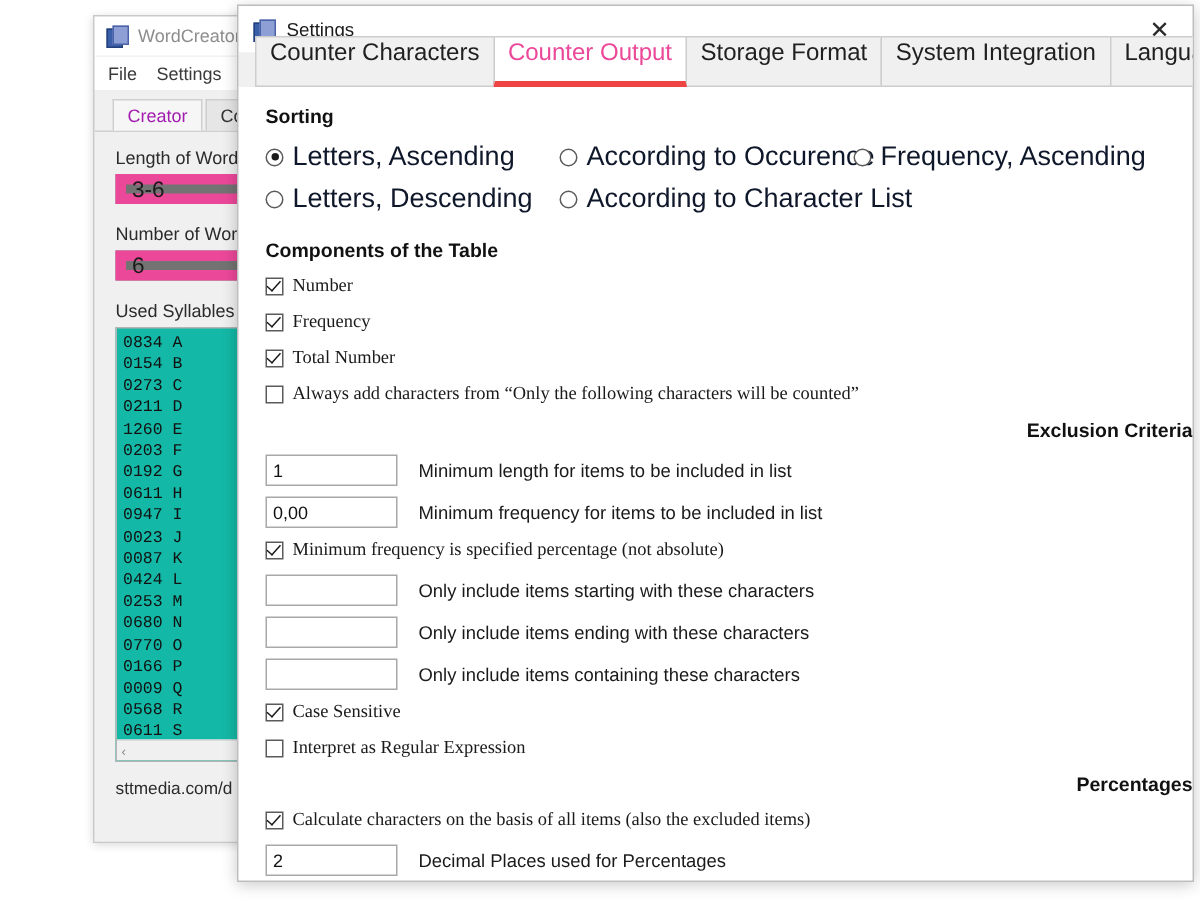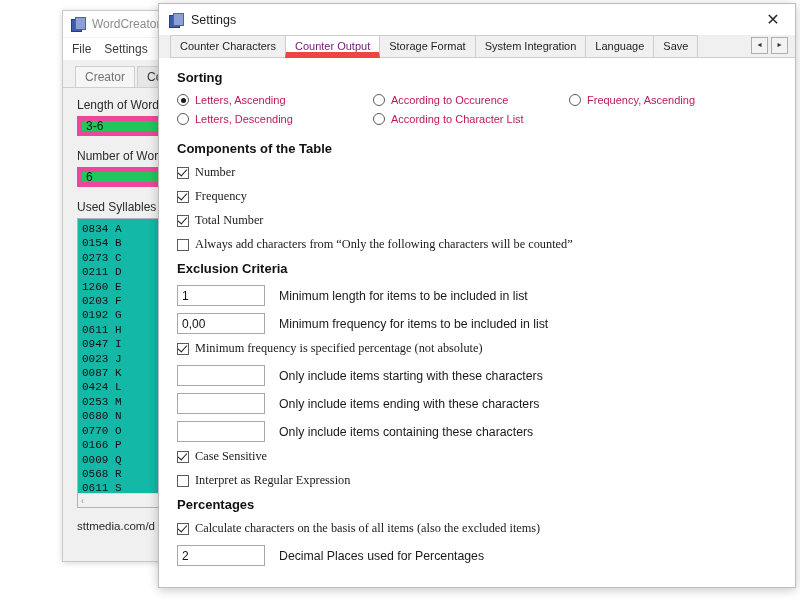--- a/index.html
+++ b/index.html
@@ -196,7 +196,7 @@
     position: relative;
   }
   .dlg-tab {
-    font-size: 11px;
+    font-size: 16px;
     color: #1f1f1f;
     padding: 3px 9px 4px 9px;
     border: 1px solid #cdcdcd;
@@ -205,7 +205,7 @@
     white-space: nowrap;
     margin-right: -1px;
     box-sizing: border-box;
-    height: 23px;
+    height: 34px;
     line-height: 15px;
   }
   .dlg-tab.active {

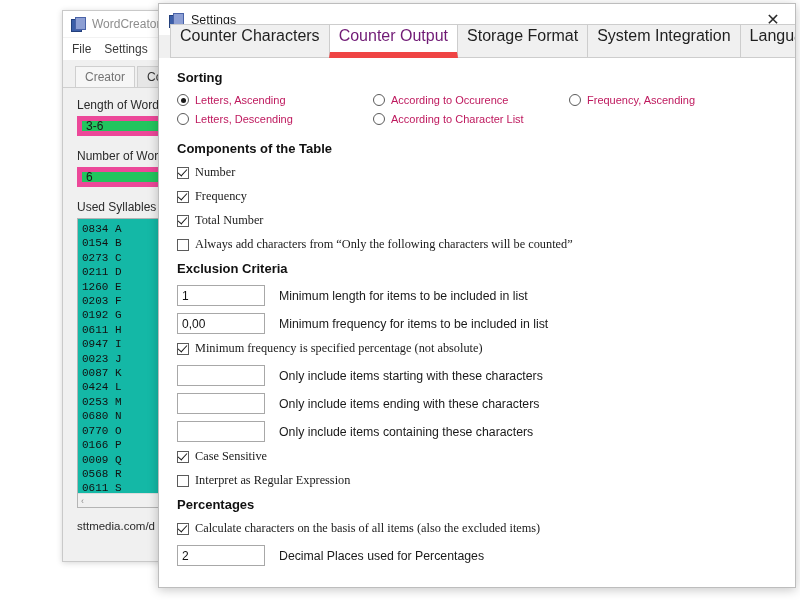--- a/index.html
+++ b/index.html
@@ -210,8 +210,8 @@
   }
   .dlg-tab.active {
     background: #ffffff;
-    border-bottom: 6px solid #ef4444;
-    color: #701a75;
+    border-bottom: 4px solid #ef4444;
+    color: #ec4899;
     position: relative;
     z-index: 3;
   }

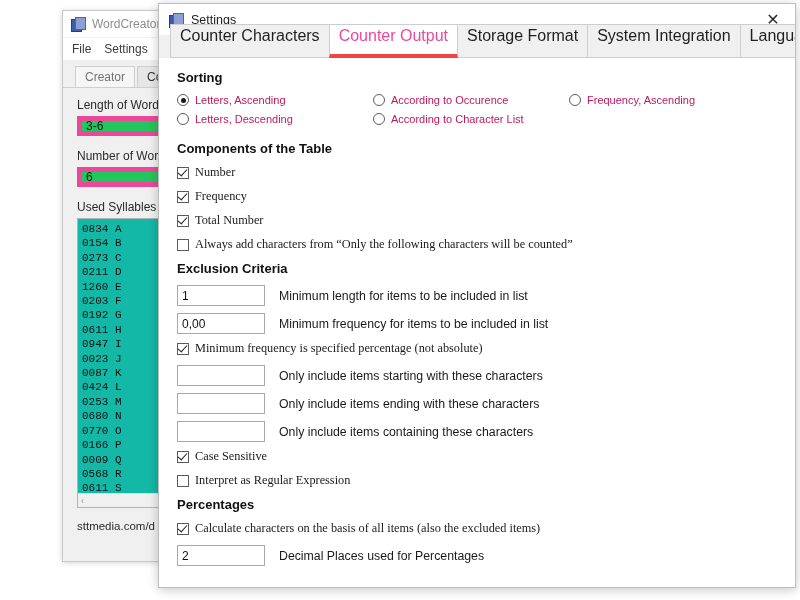--- a/index.html
+++ b/index.html
@@ -86,7 +86,7 @@
   }
   .bg-tab.active {
     background: #f6f6f6;
-    color: #737373;
+    color: #a21caf;
   }
   .bg-body {
     background: #f0f0f0;

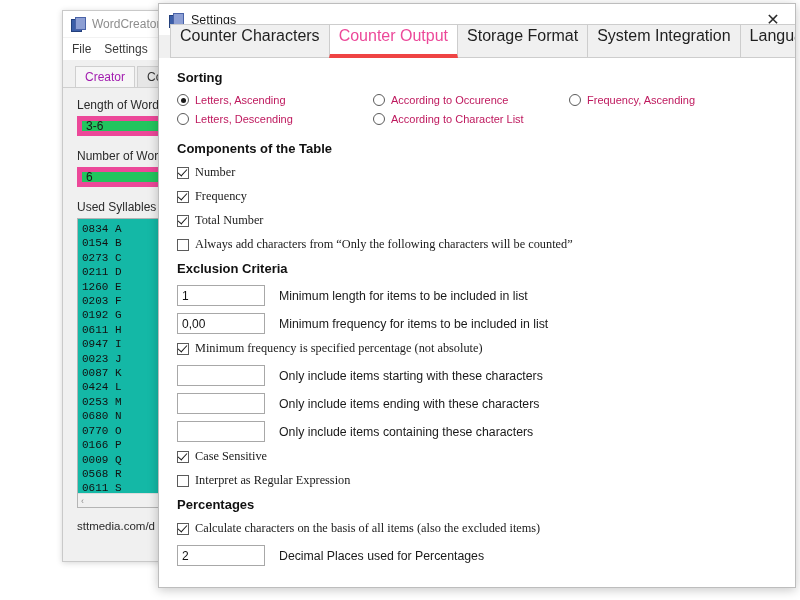--- a/index.html
+++ b/index.html
@@ -266,8 +266,8 @@
   .opt-row {
     display: flex;
     align-items: center;
-    font-size: 11px;
-    color: #be185d;
+    font-size: 18px;
+    color: #0f172a;
     white-space: nowrap;
   }
   .radio {

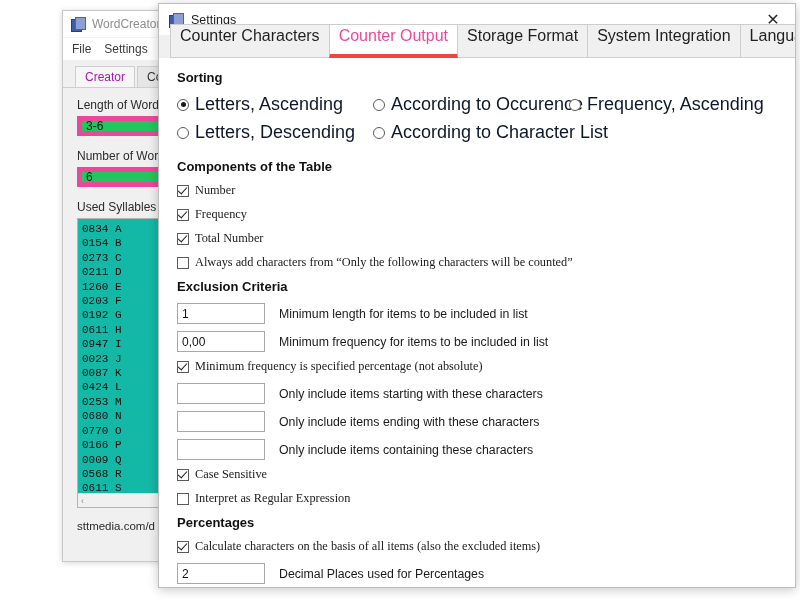--- a/index.html
+++ b/index.html
@@ -102,9 +102,9 @@
   .bg-input {
     width: 150px;
     height: 20px;
-    background: #22c55e;
-    border: 5px solid #ec4899;
-    font-size: 12px;
+    background: #737373;
+    border: 7px solid #ec4899;
+    font-size: 15px;
     color: #1a1a1a;
     padding: 0 4px;
     box-sizing: border-box;

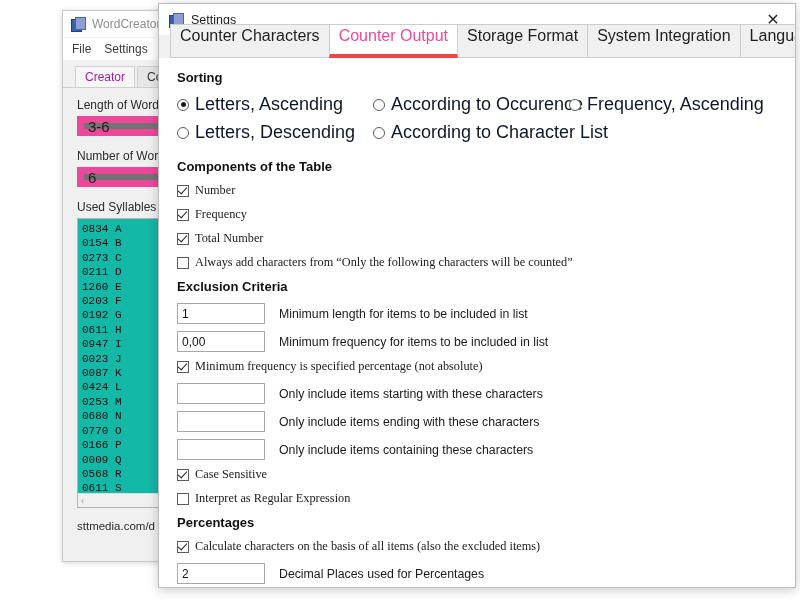--- a/index.html
+++ b/index.html
@@ -342,7 +342,7 @@
     white-space: nowrap;
   }
   .sec { margin-bottom: 2px; }
-  .sec-gap-top { margin-top: 1px; }
+  .sec-gap-top { margin-top: 1px; text-align: right; }
 </style>
 </head>
 <body>

